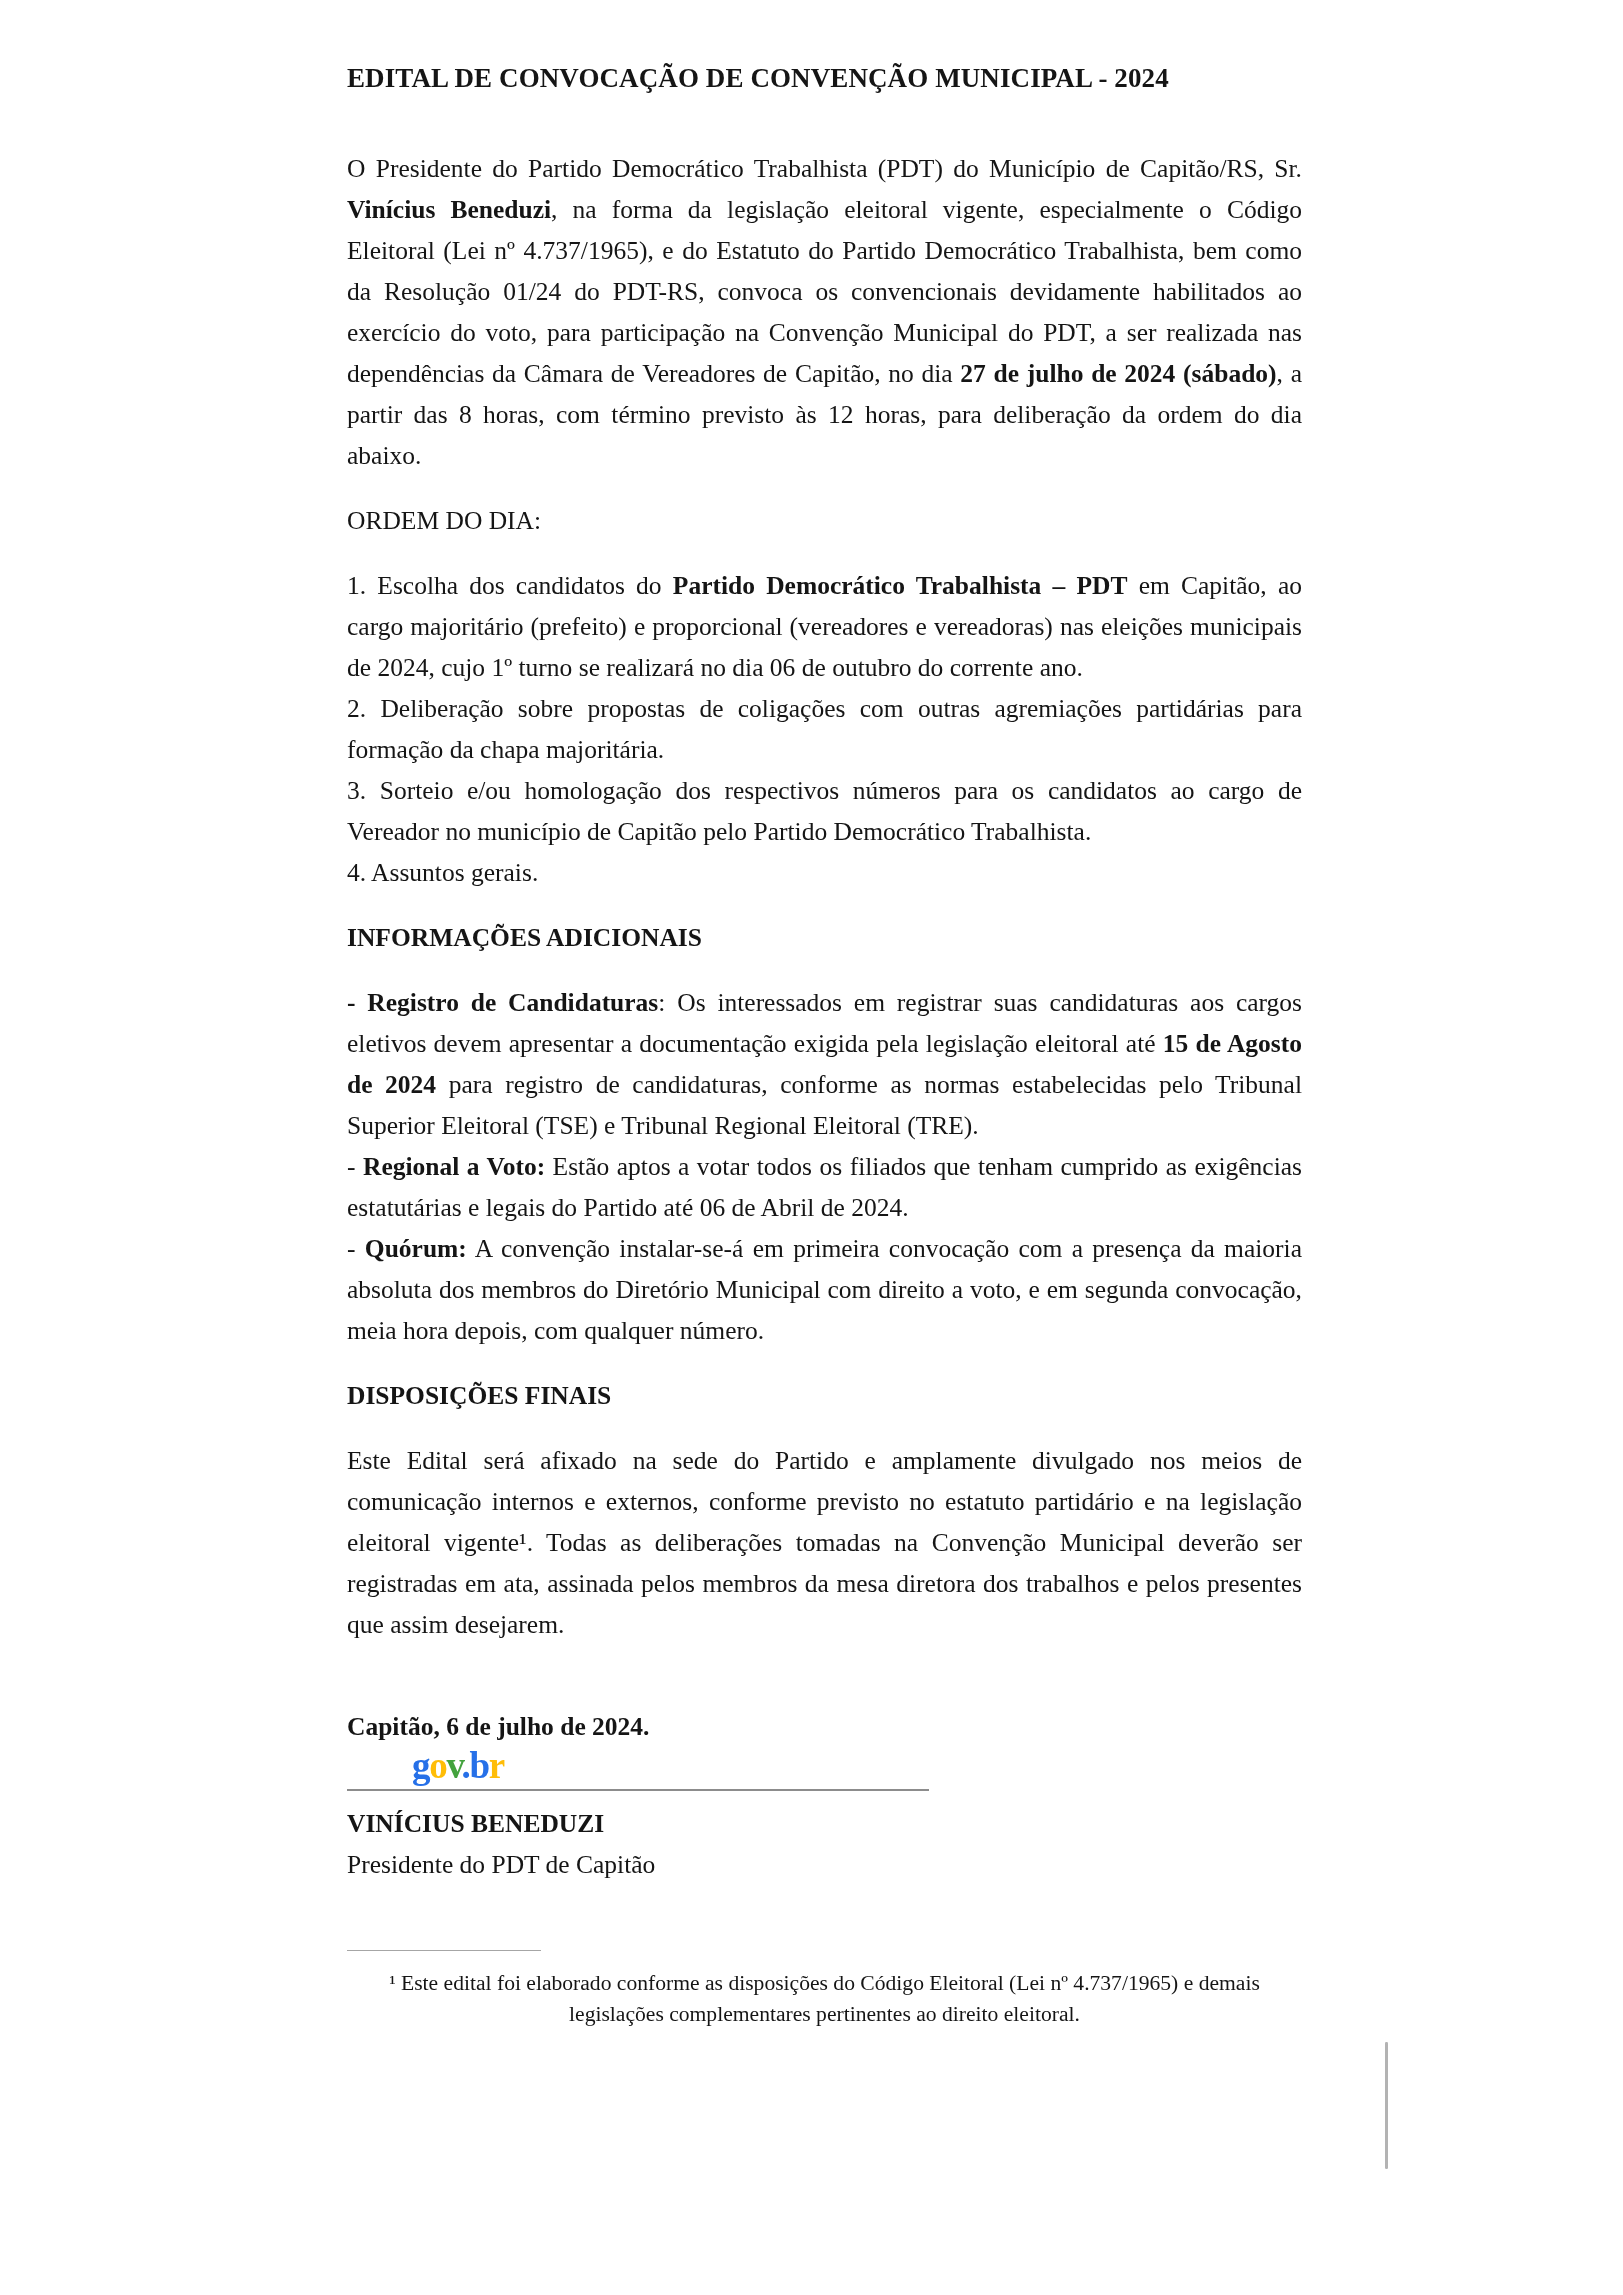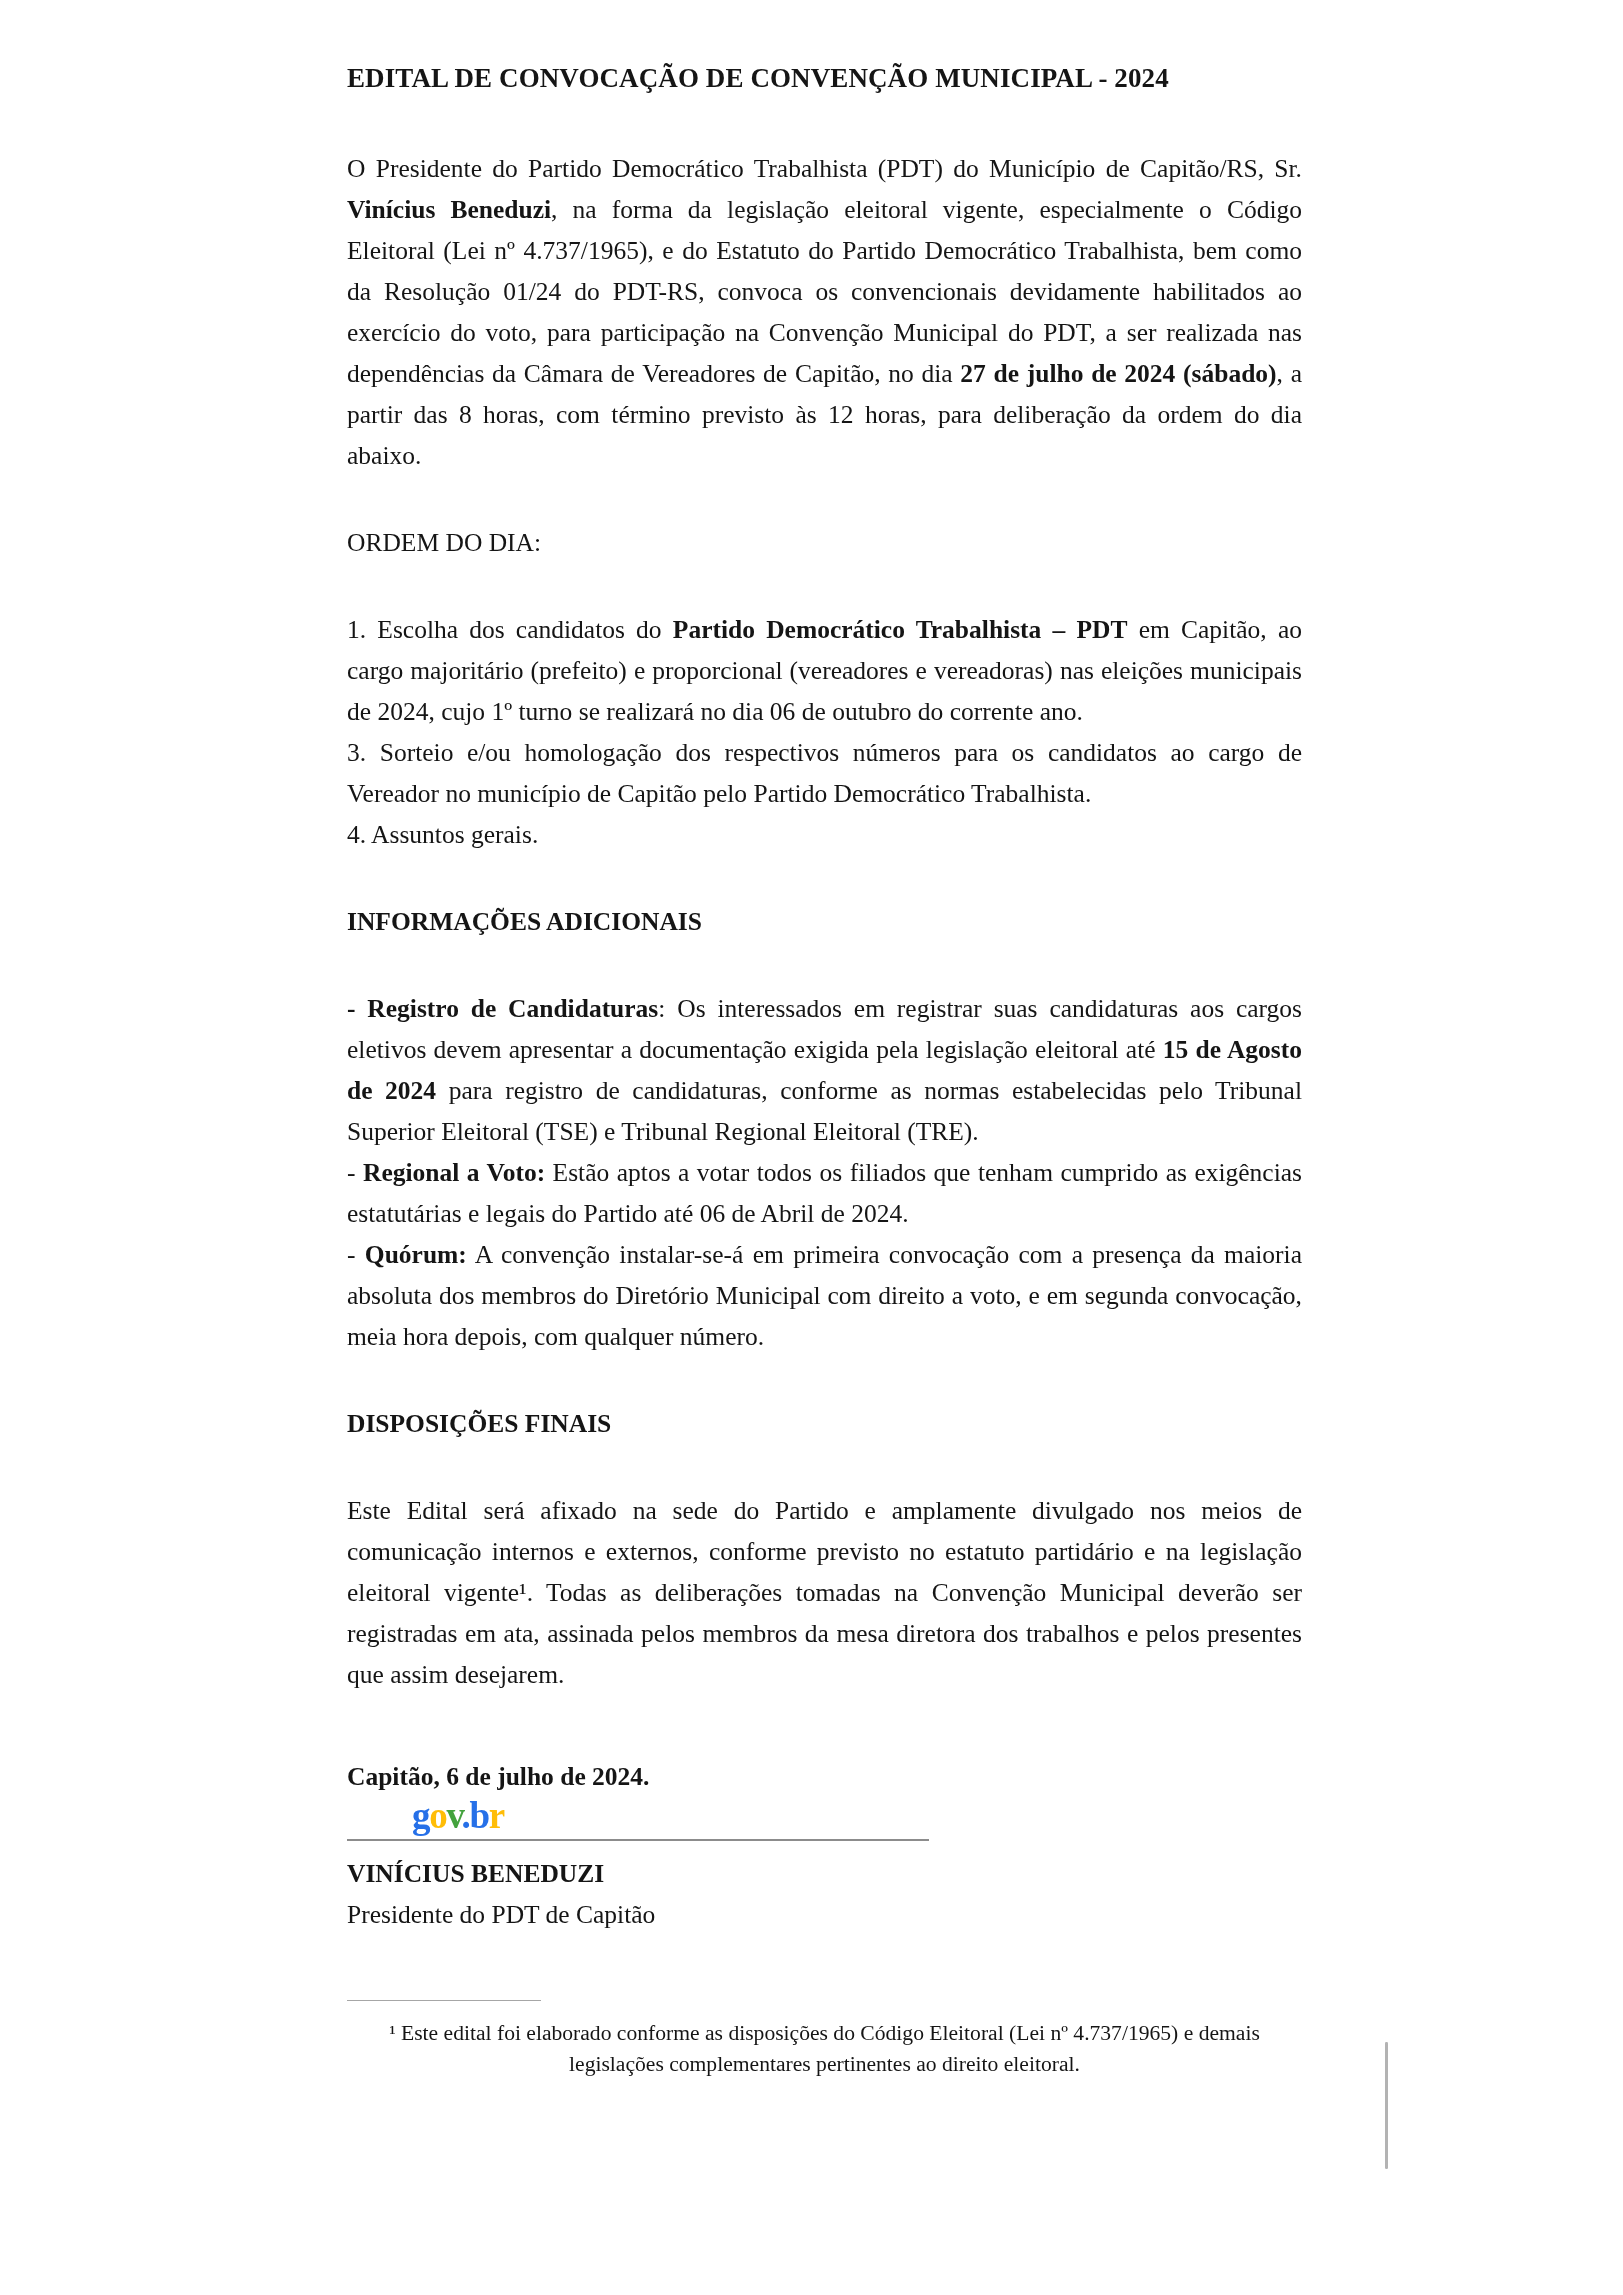--- a/index.html
+++ b/index.html
@@ -19,7 +19,7 @@
   p{margin:0;}
   .j{text-align:justify;}
   b{font-weight:bold;}
-  .sect{margin-top:46px;}
+  .sect{margin-top:24px;}
   .h-bold{font-weight:bold;}
   .h-reg{font-weight:normal;}
   .closing-date{margin-top:61px;font-weight:bold;}

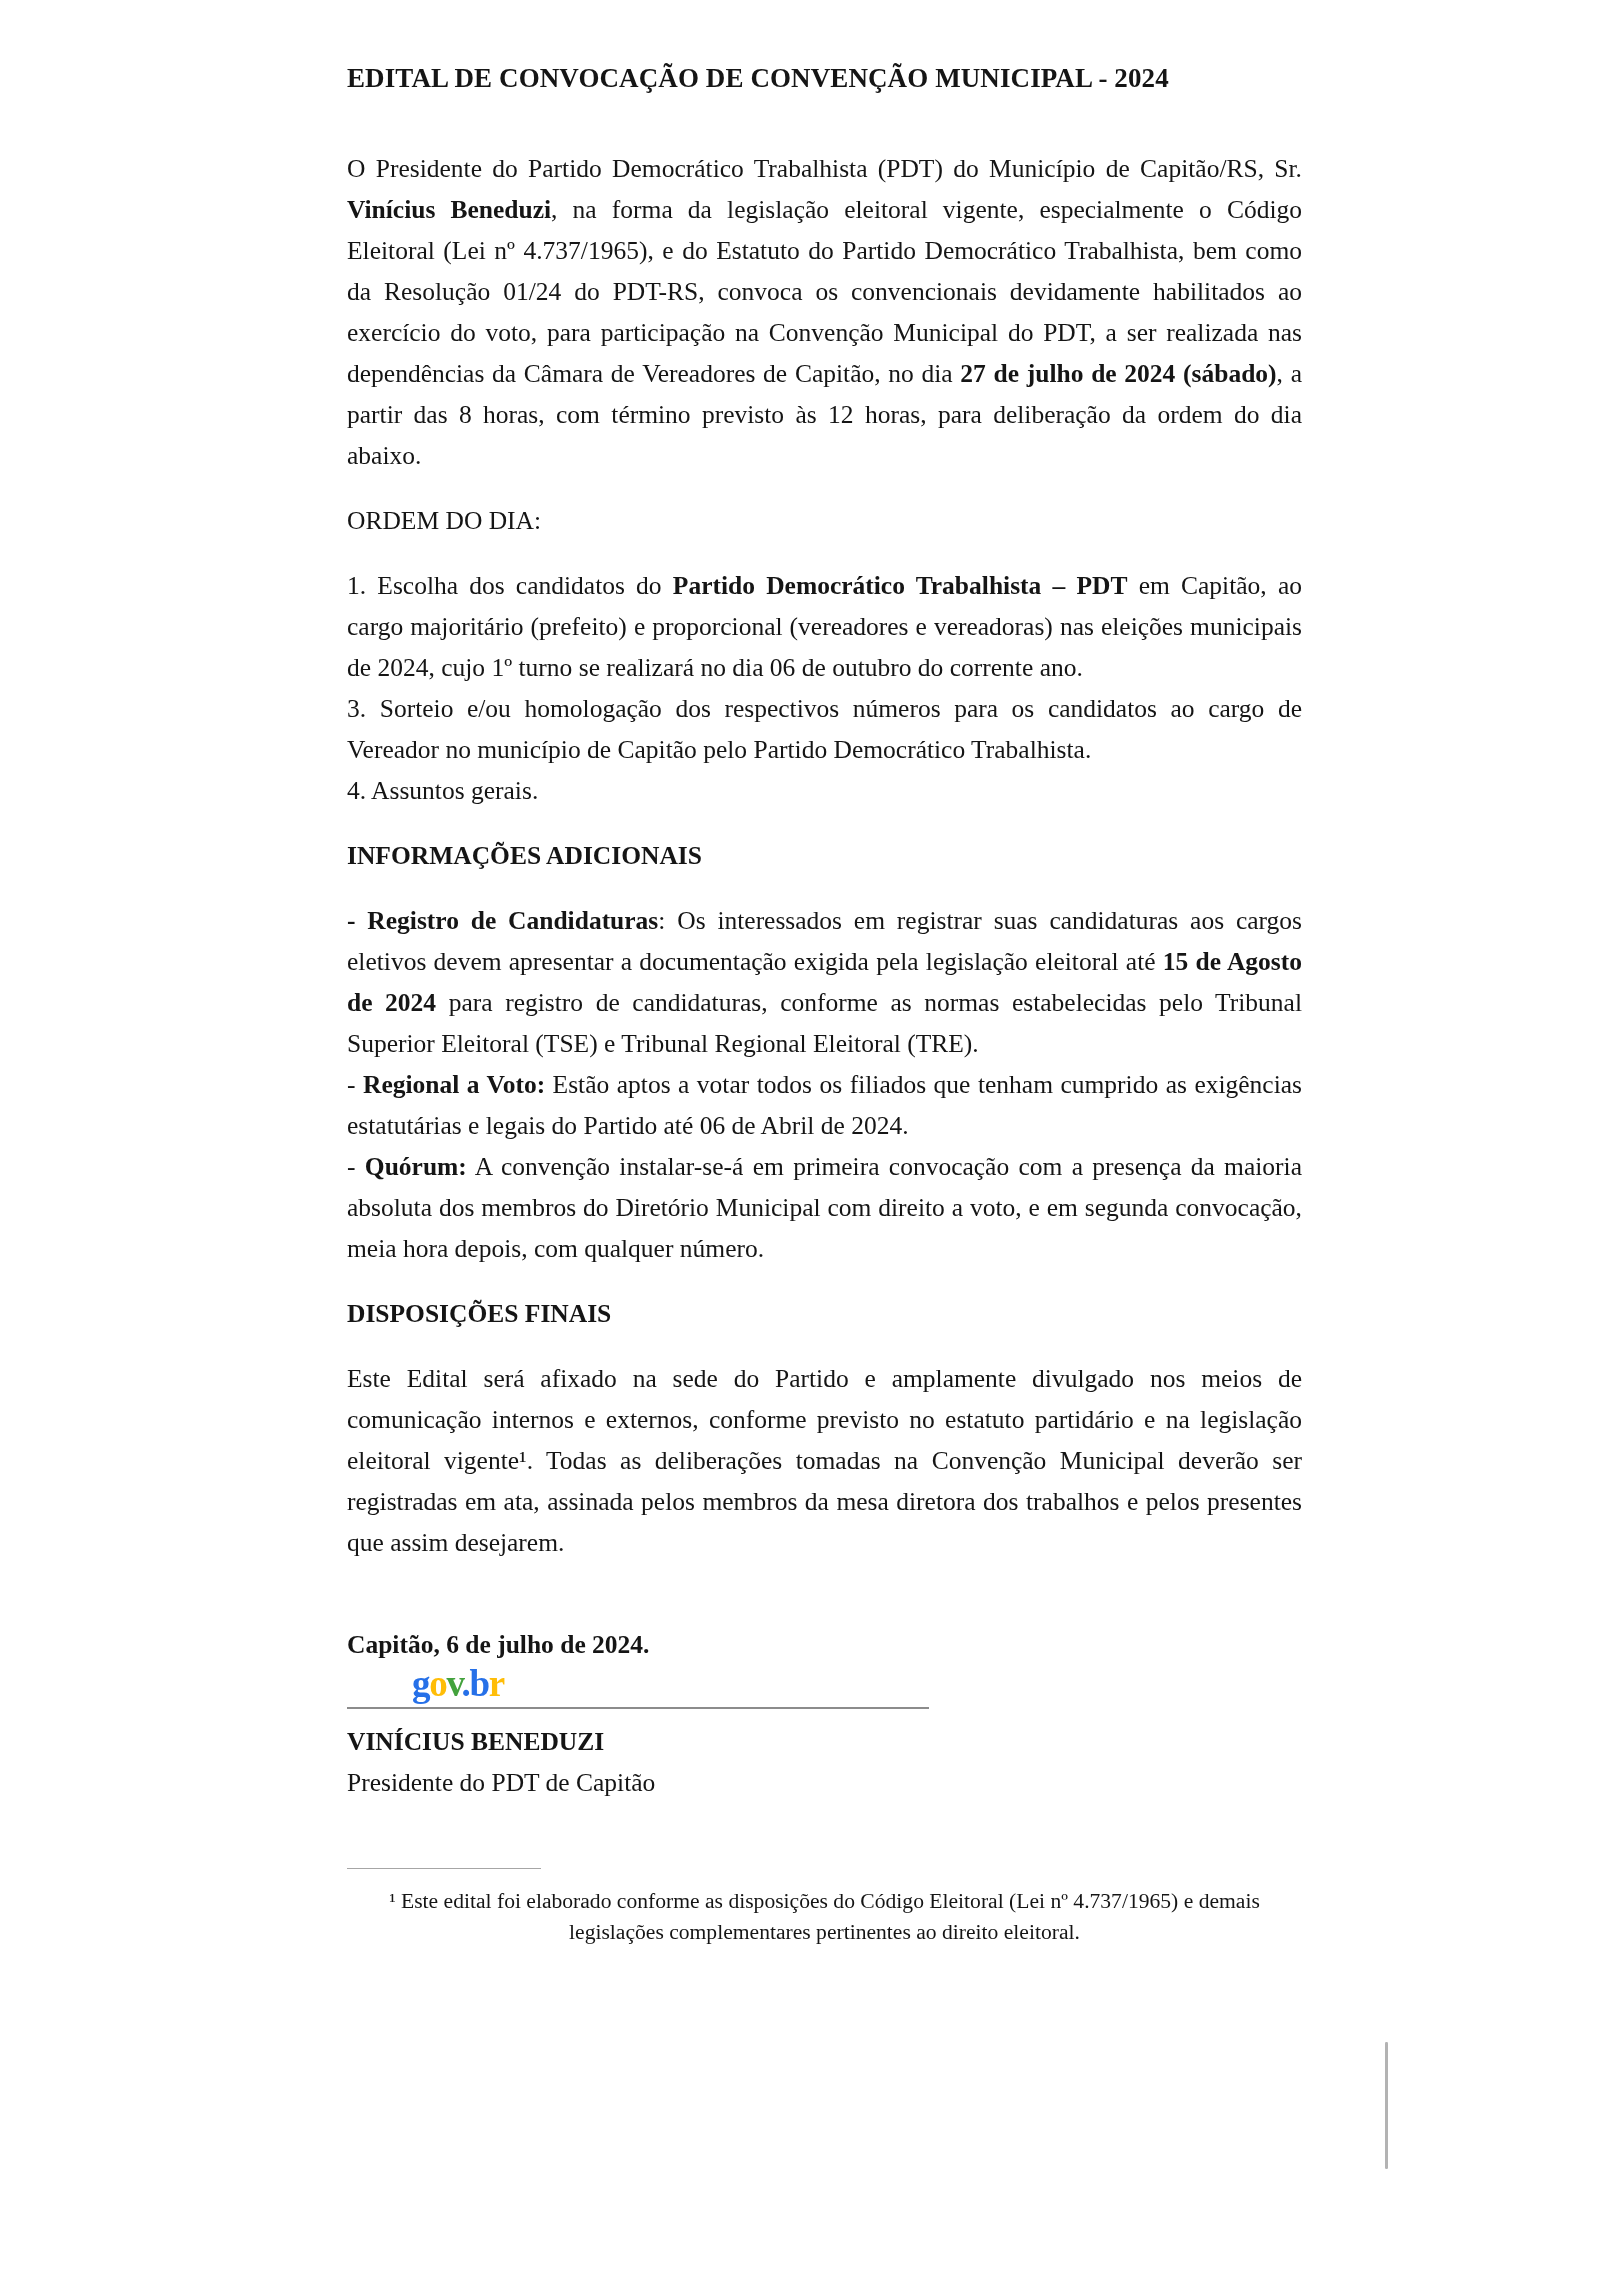--- a/index.html
+++ b/index.html
@@ -67,6 +67,7 @@
 
   <div class="sect">
     <p class="j"><span>1. Escolha dos candidatos do </span><b>Partido Democrático Trabalhista – PDT</b><span> em Capitão, ao cargo majoritário (prefeito) e proporcional (vereadores e vereadoras) nas eleições municipais de 2024, cujo 1º turno se realizará no dia 06 de outubro do corrente ano.</span></p>
+    <p class="j"><span>2. Deliberação sobre propostas de coligações com outras agremiações partidárias para formação da chapa majoritária.</span></p>
     <p class="j"><span>3. Sorteio e/ou homologação dos respectivos números para os candidatos ao cargo de Vereador no município de Capitão pelo Partido Democrático Trabalhista.</span></p>
     <p class="j"><span>4. Assuntos gerais.</span></p>
   </div>

